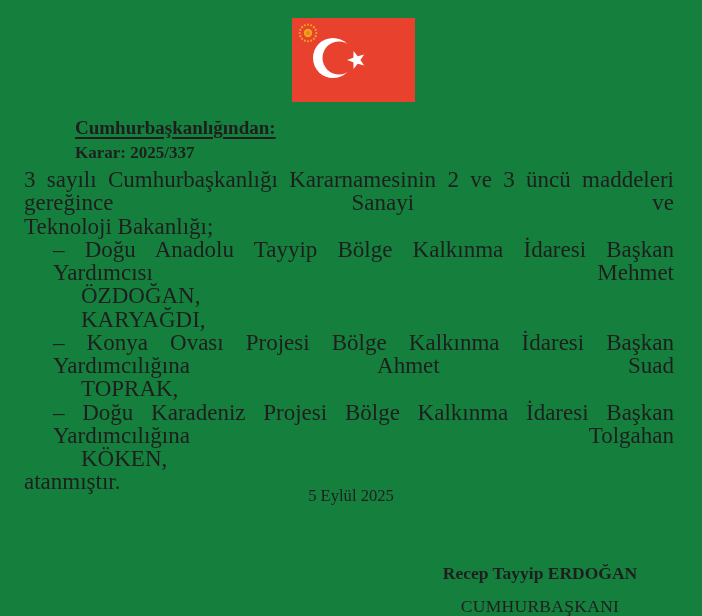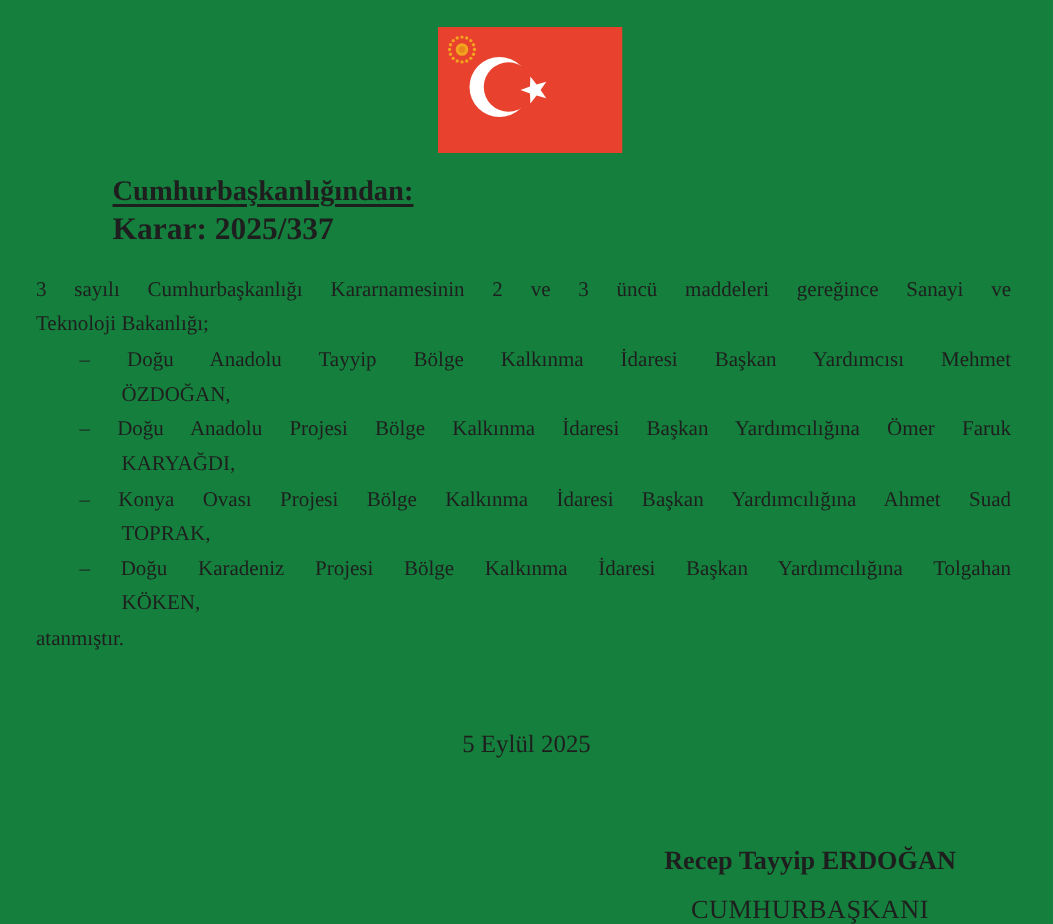--- a/index.html
+++ b/index.html
@@ -42,7 +42,7 @@
     position: absolute;
     left: 75px;
     top: 141px;
-    font-size: 21px;
+    font-size: 17px;
     font-weight: bold;
     line-height: 23px;
   }

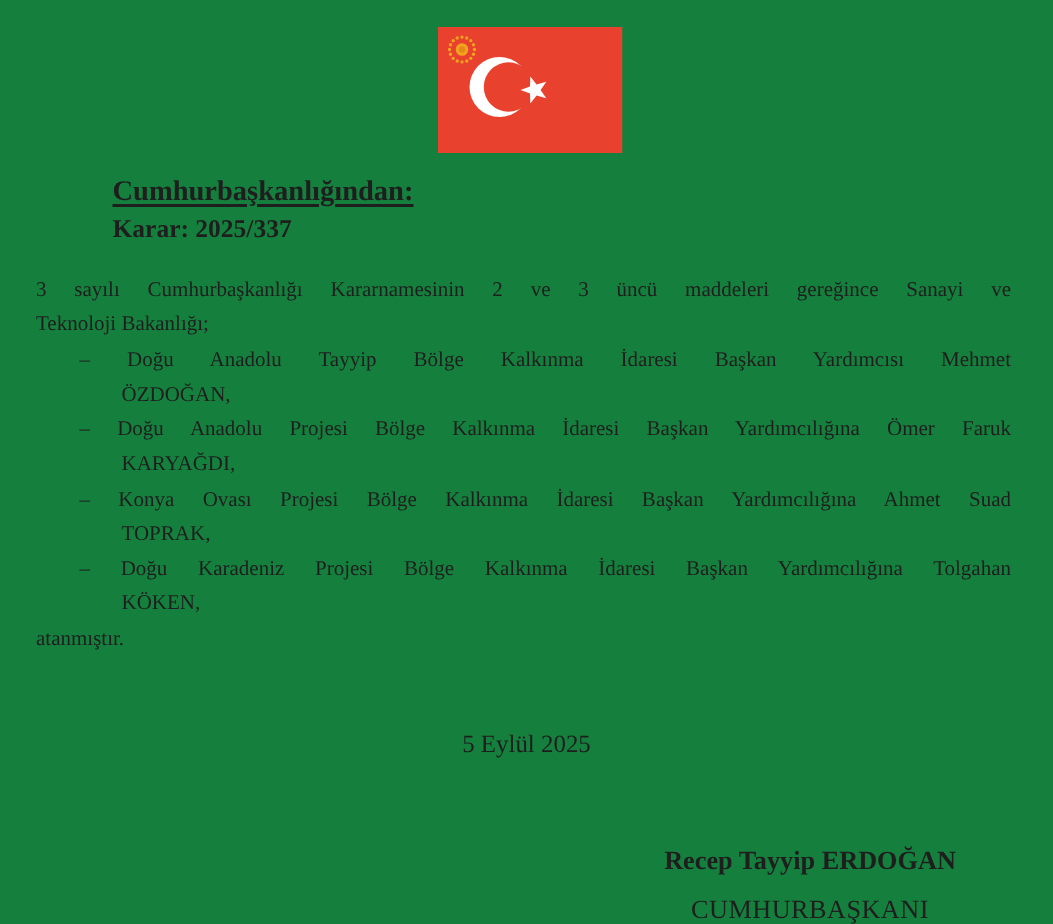--- a/index.html
+++ b/index.html
@@ -49,9 +49,9 @@
   .body-block {
     position: absolute;
     left: 24px;
-    top: 182px;
+    top: 168px;
     width: 650px;
-    font-size: 14px;
+    font-size: 23px;
     line-height: 23.25px;
   }
   .line { min-height: 23.25px; }

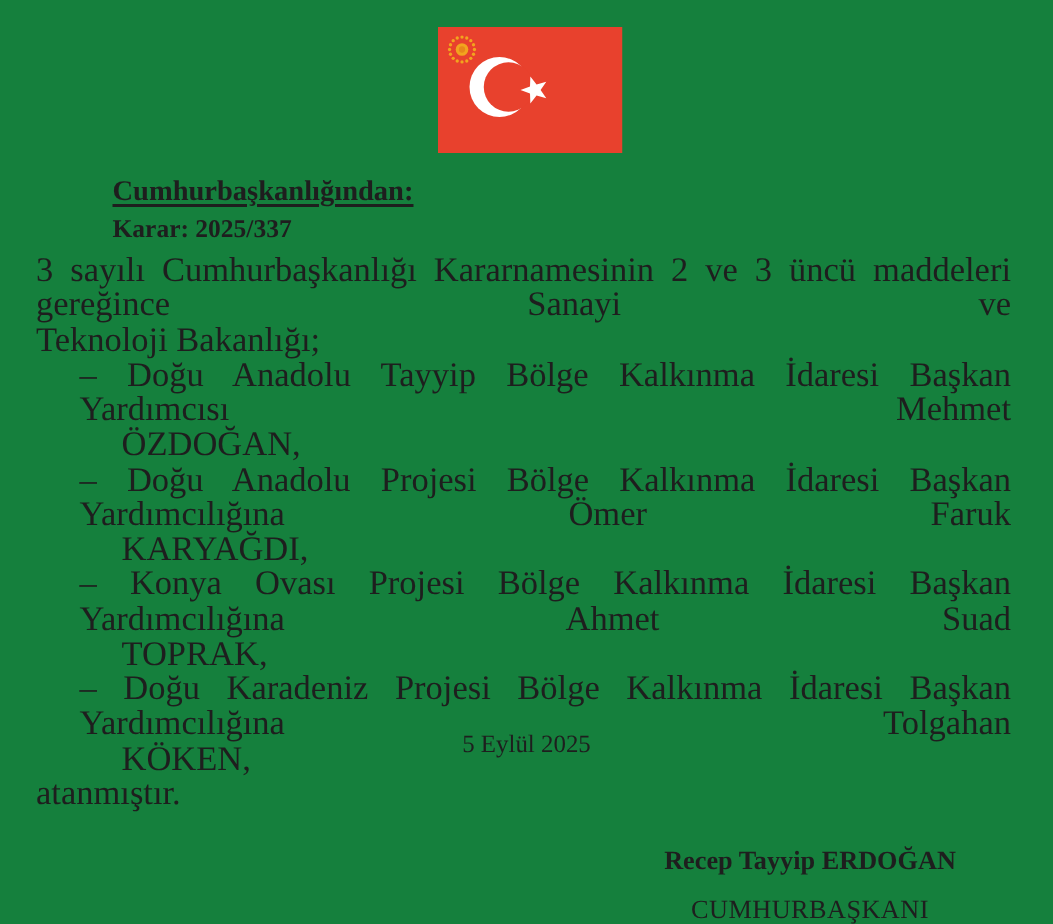--- a/index.html
+++ b/index.html
@@ -136,7 +136,6 @@
     <div class="line">Teknoloji Bakanlığı;</div>
     <div class="line just ind-dash">– Doğu Anadolu Tayyip Bölge Kalkınma İdaresi Başkan Yardımcısı Mehmet</div>
     <div class="line ind-cont">ÖZDOĞAN,</div>
-    <div class="line just ind-dash">– Doğu Anadolu Projesi Bölge Kalkınma İdaresi Başkan Yardımcılığına Ömer Faruk</div>
     <div class="line ind-cont">KARYAĞDI,</div>
     <div class="line just ind-dash">– Konya Ovası Projesi Bölge Kalkınma İdaresi Başkan Yardımcılığına Ahmet Suad</div>
     <div class="line ind-cont">TOPRAK,</div>

